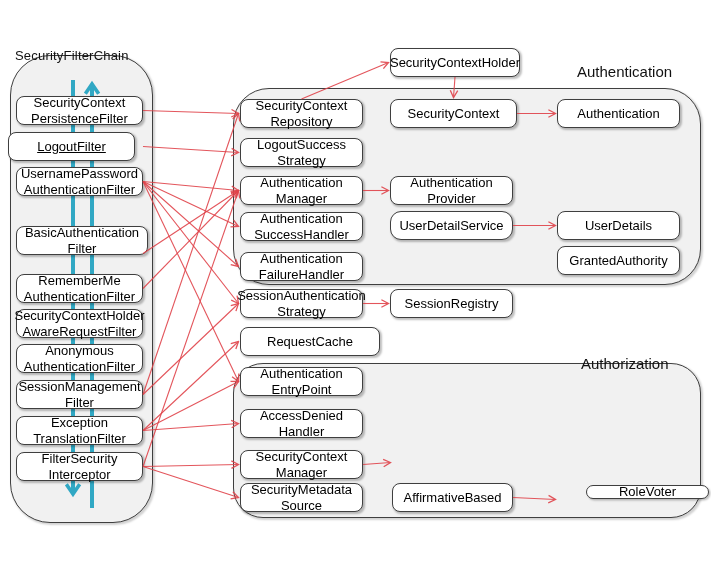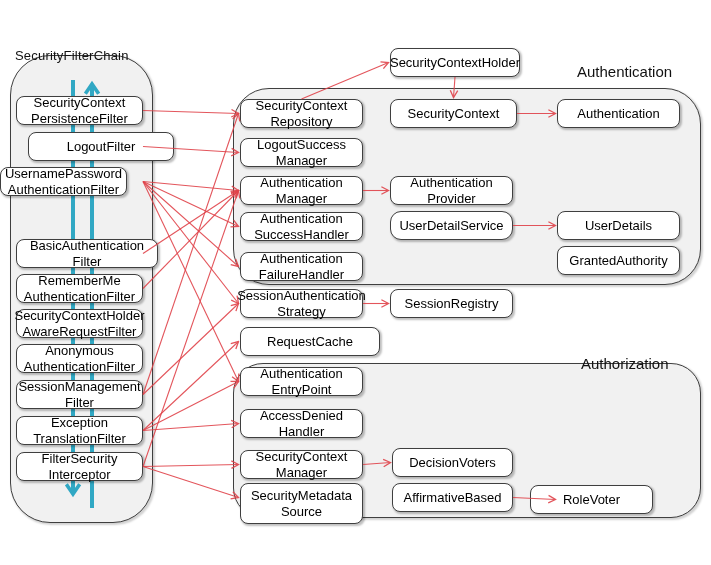--- a/index.html
+++ b/index.html
@@ -92,7 +92,7 @@
 
 <div class="node" style="left: 16px; top: 96px; width: 127px; height: 29px;">SecurityContext
 PersistenceFilter</div>
-    <div class="node" style="left: 28px; top: 132px; width: 146px; height: 29px;">LogoutFilter</div>
+    <div class="node" style="left: 8px; top: 132px; width: 127px; height: 29px; text-decoration: underline;">LogoutFilter</div>
     <div class="node" style="left: 0; top: 167px; width: 127px; height: 29px;">UsernamePassword
 AuthenticationFilter</div>
     <div class="node" style="left: 16px; top: 239px; width: 142px; height: 29px;">BasicAuthentication

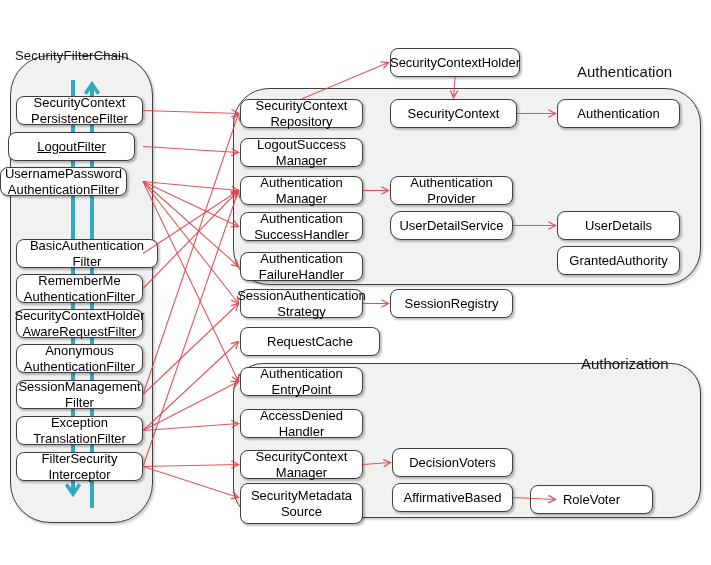--- a/index.html
+++ b/index.html
@@ -112,7 +112,7 @@
     <div class="node" style="left: 240px; top: 99px; width: 123px; height: 29px;">SecurityContext
 Repository</div>
     <div class="node" style="left: 240px; top: 138px; width: 123px; height: 29px;">LogoutSuccess
-Manager</div>
+Strategy</div>
     <div class="node" style="left: 240px; top: 176px; width: 123px; height: 29px;">Authentication
 Manager</div>
     <div class="node" style="left: 240px; top: 212px; width: 123px; height: 29px;">Authentication

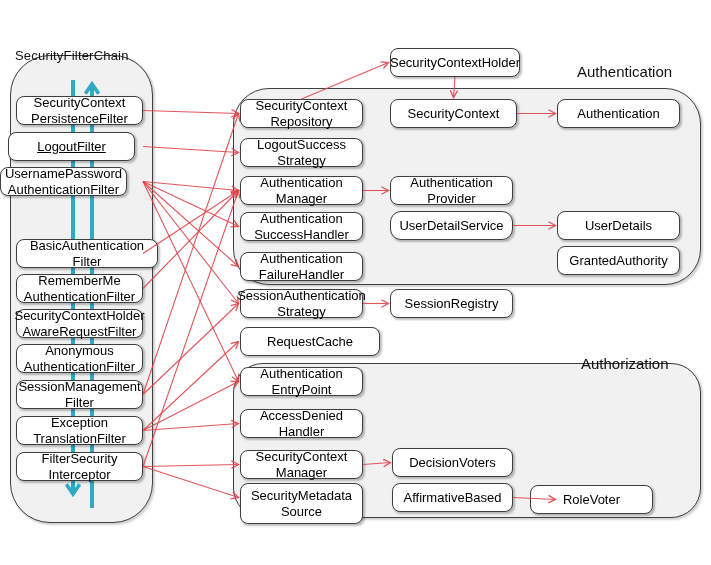--- a/index.html
+++ b/index.html
@@ -93,7 +93,7 @@
 <div class="node" style="left: 16px; top: 96px; width: 127px; height: 29px;">SecurityContext
 PersistenceFilter</div>
     <div class="node" style="left: 8px; top: 132px; width: 127px; height: 29px; text-decoration: underline;">LogoutFilter</div>
-    <div class="node" style="left: 0; top: 167px; width: 127px; height: 29px;">UsernamePassword
+    <div class="node" style="left: 16px; top: 167px; width: 127px; height: 29px;">UsernamePassword
 AuthenticationFilter</div>
     <div class="node" style="left: 16px; top: 239px; width: 142px; height: 29px;">BasicAuthentication
 Filter</div>

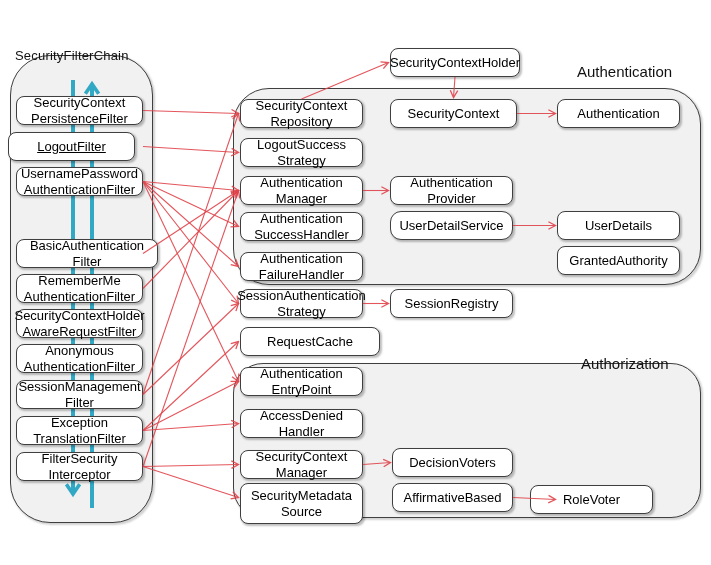--- a/index.html
+++ b/index.html
@@ -95,7 +95,7 @@
     <div class="node" style="left: 8px; top: 132px; width: 127px; height: 29px; text-decoration: underline;">LogoutFilter</div>
     <div class="node" style="left: 16px; top: 167px; width: 127px; height: 29px;">UsernamePassword
 AuthenticationFilter</div>
-    <div class="node" style="left: 16px; top: 239px; width: 142px; height: 29px;">BasicAuthentication
+    <div class="node" style="left: 16px; top: 226px; width: 132px; height: 29px;">BasicAuthentication
 Filter</div>
     <div class="node" style="left: 16px; top: 274px; width: 127px; height: 29px;">RememberMe
 AuthenticationFilter</div>

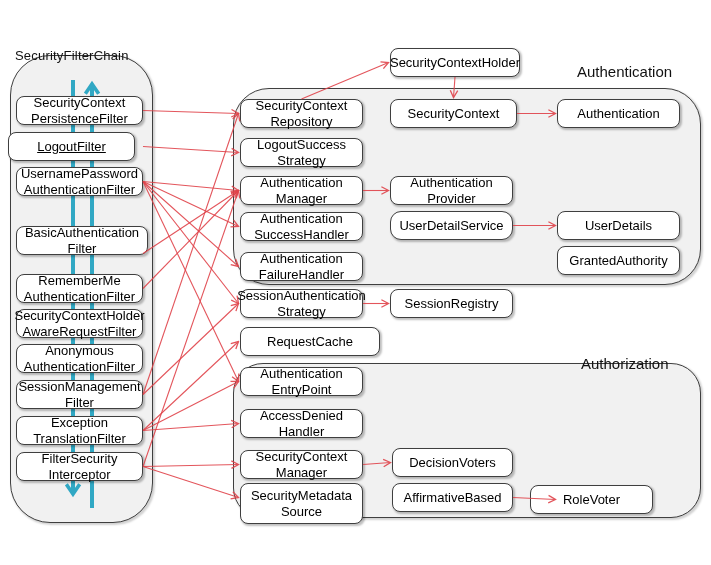--- a/index.html
+++ b/index.html
@@ -136,7 +136,6 @@
 Provider</div>
     <div class="node" style="left: 390px; top: 211px; width: 123px; height: 29px; border-radius: 11px;">UserDetailService</div>
     <div class="node" style="left: 390px; top: 289px; width: 123px; height: 29px;">SessionRegistry</div>
-    <div class="node" style="left: 392px; top: 448px; width: 121px; height: 29px;">DecisionVoters</div>
     <div class="node" style="left: 392px; top: 483px; width: 121px; height: 29px;">AffirmativeBased</div>
     <div class="node" style="left: 557px; top: 99px; width: 123px; height: 29px;">Authentication</div>
     <div class="node" style="left: 557px; top: 211px; width: 123px; height: 29px;">UserDetails</div>

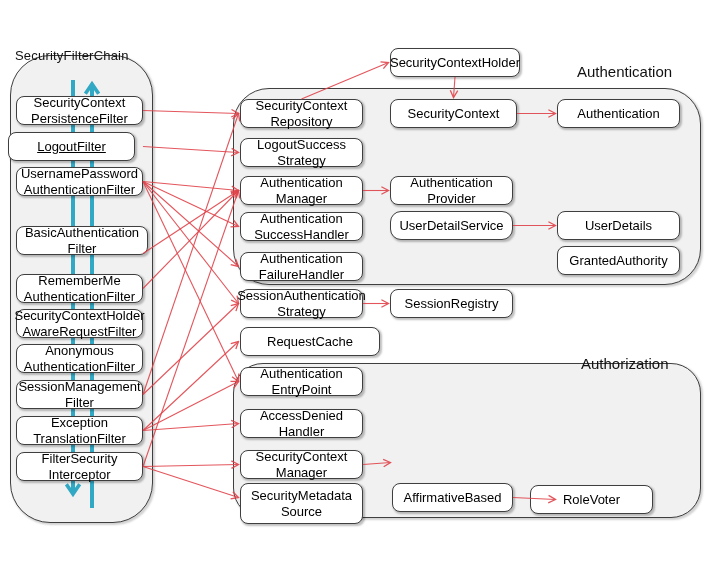--- a/index.html
+++ b/index.html
@@ -128,7 +128,7 @@
 Handler</div>
     <div class="node" style="left: 240px; top: 450px; width: 123px; height: 29px;">SecurityContext
 Manager</div>
-    <div class="node" style="left: 240px; top: 483px; width: 123px; height: 41px;">SecurityMetadata
+    <div class="node" style="left: 240px; top: 483px; width: 123px; height: 29px;">SecurityMetadata
 Source</div>
     <div class="node" style="left: 390px; top: 48px; width: 130px; height: 29px;">SecurityContextHolder</div>
     <div class="node" style="left: 390px; top: 99px; width: 127px; height: 29px;">SecurityContext</div>

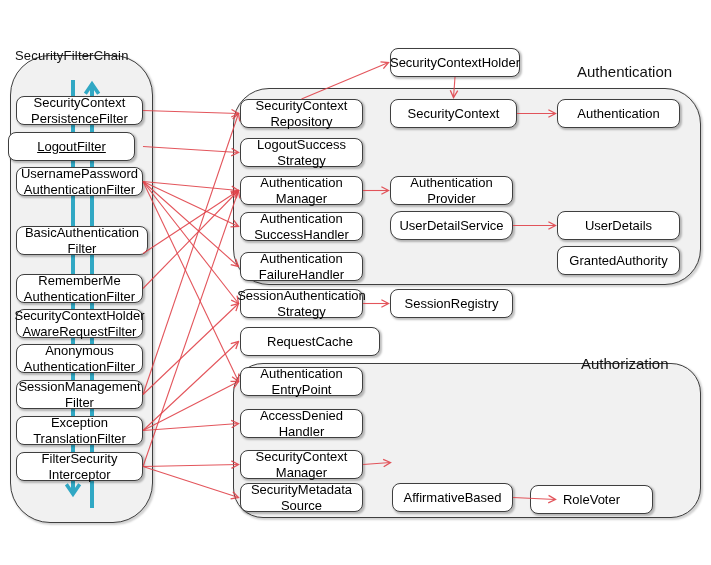--- a/index.html
+++ b/index.html
@@ -140,7 +140,7 @@
     <div class="node" style="left: 557px; top: 99px; width: 123px; height: 29px;">Authentication</div>
     <div class="node" style="left: 557px; top: 211px; width: 123px; height: 29px;">UserDetails</div>
     <div class="node" style="left: 557px; top: 246px; width: 123px; height: 29px;">GrantedAuthority</div>
-    <div class="node" style="left: 530px; top: 485px; width: 123px; height: 29px;">RoleVoter</div>
+    <div class="node" style="left: 586px; top: 485px; width: 123px; height: 14px;">RoleVoter</div>
   </div>
 
 </body></html>

